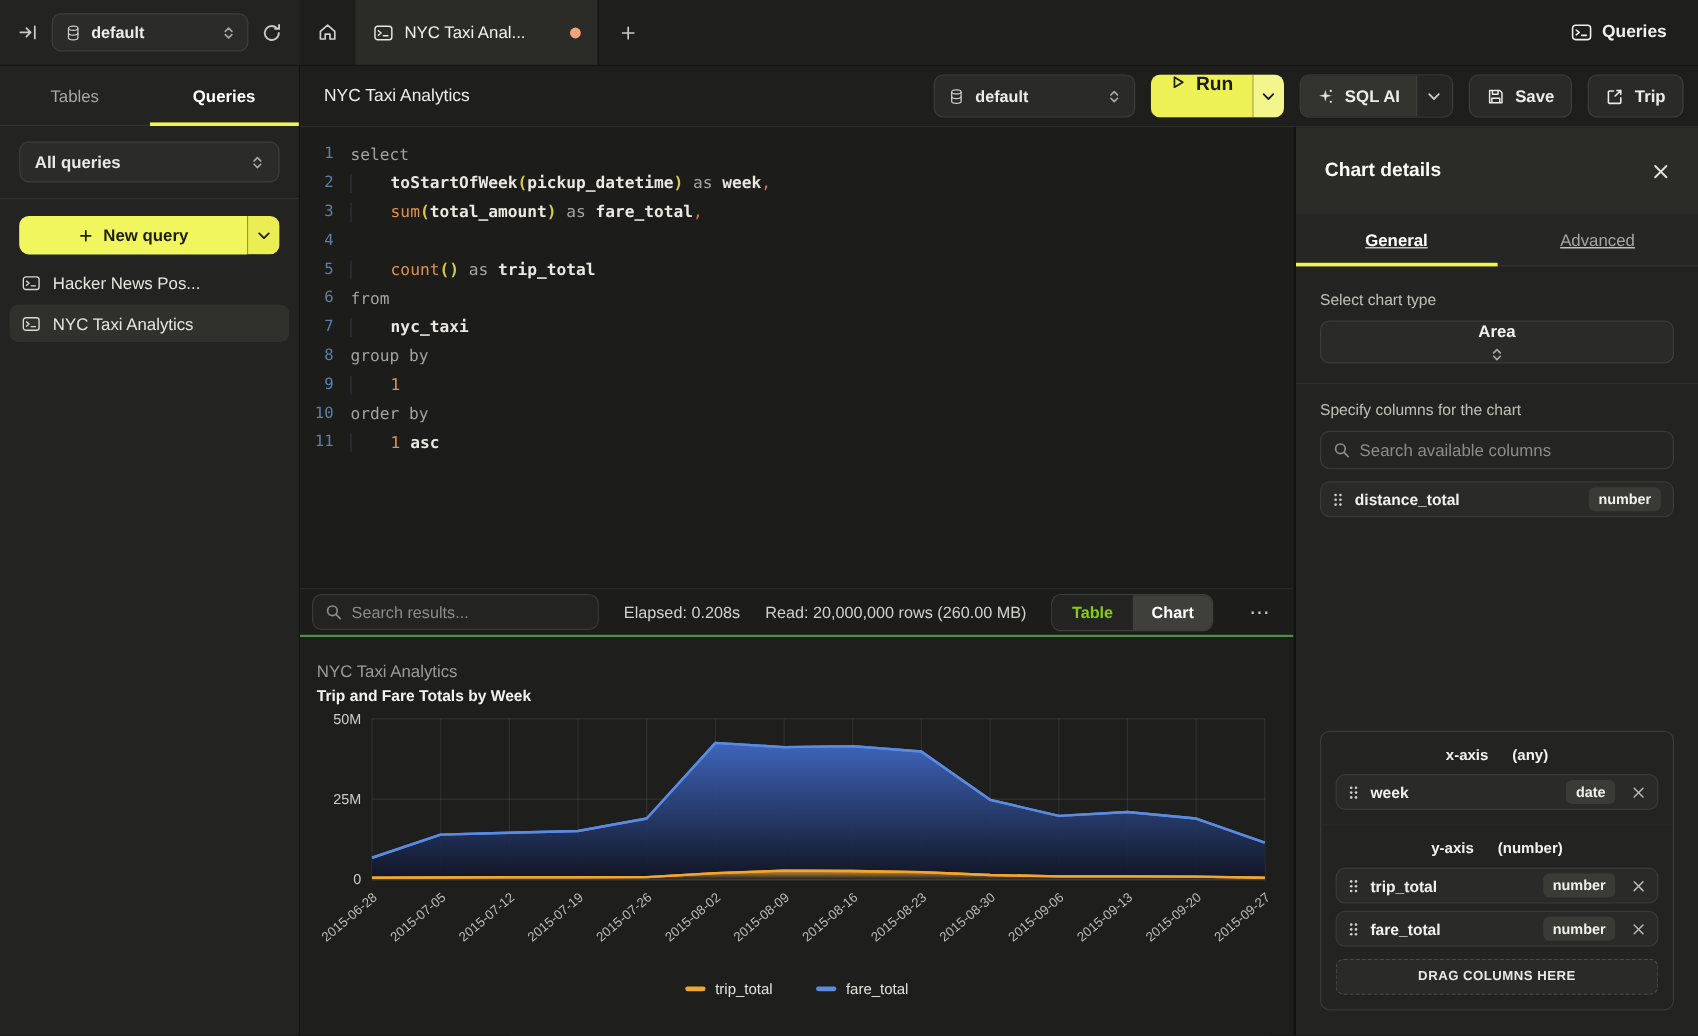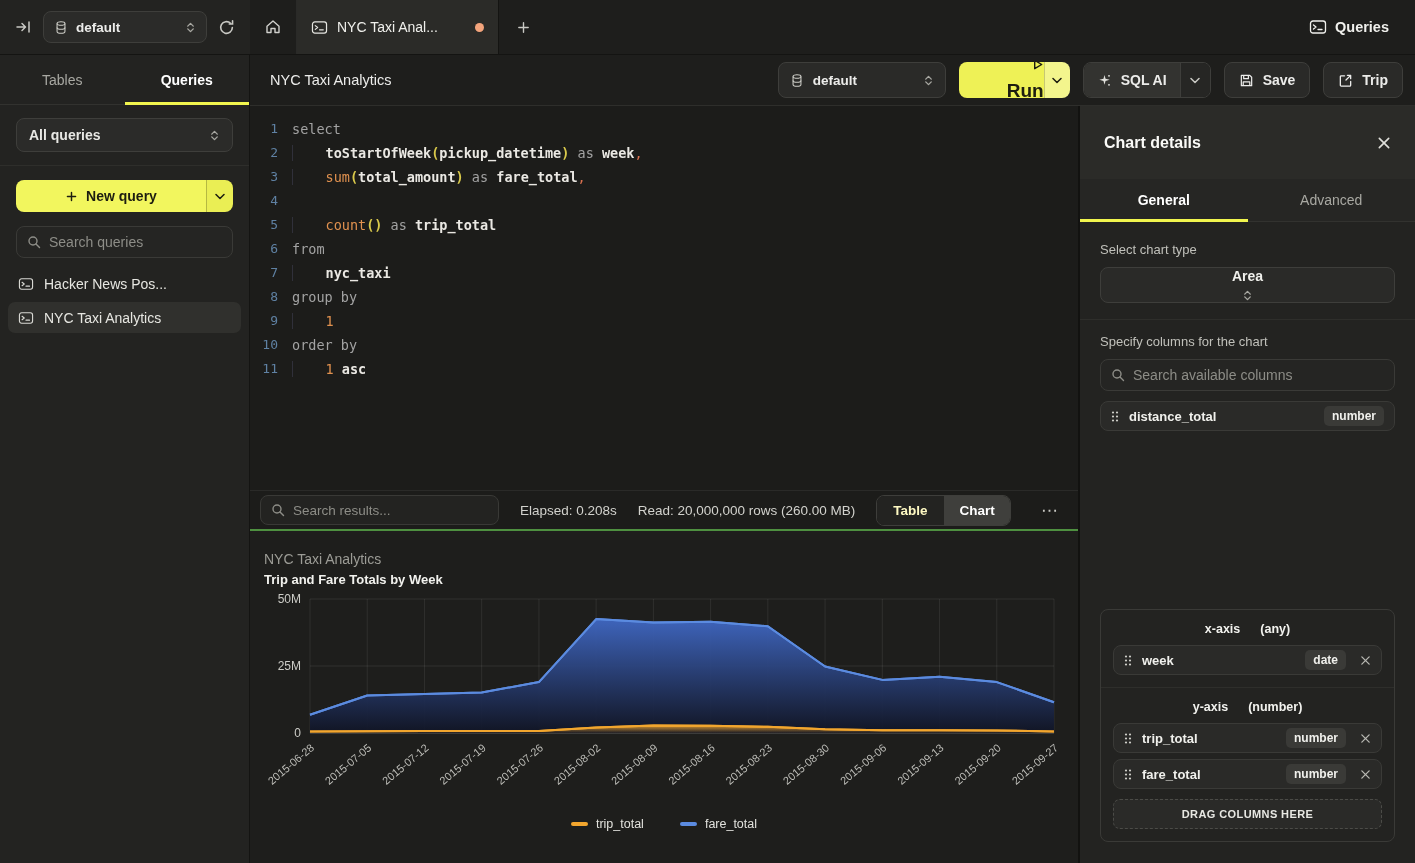--- a/index.html
+++ b/index.html
@@ -62,8 +62,8 @@
   .mh-select { width:168px; height:36px; background:#2a2a28; border:1px solid #3e3e3b; border-radius:8px;
                display:flex; align-items:center; gap:9px; padding:0 11px; font-size:13.5px; font-weight:600; color:#ececea; cursor:pointer; }
   .run-btn { display:flex; height:36px; border-radius:8px; overflow:hidden; }
-  .run-main { width:85px; background:#eef156; display:flex; gap:9px; align-items:flex-end; justify-content:center;
-              color:#1d1d10; font-weight:700; font-size:19px; border:none;flex-direction:column; }
+  .run-main { width:85px; background:#eef156; display:flex; gap:9px; align-items:flex-start; justify-content:center;
+              color:#1d1d10; font-weight:700; font-size:16px; border:none; }
   .run-chev { width:26px; background:#f3f58d; border:none; border-left:1px solid rgba(0,0,0,.18);
               display:flex; align-items:center; justify-content:center; color:#1d1d10; }
   .sqlai-btn { display:flex; height:36px; border:1px solid #3e3e3b; border-radius:8px; overflow:hidden; }

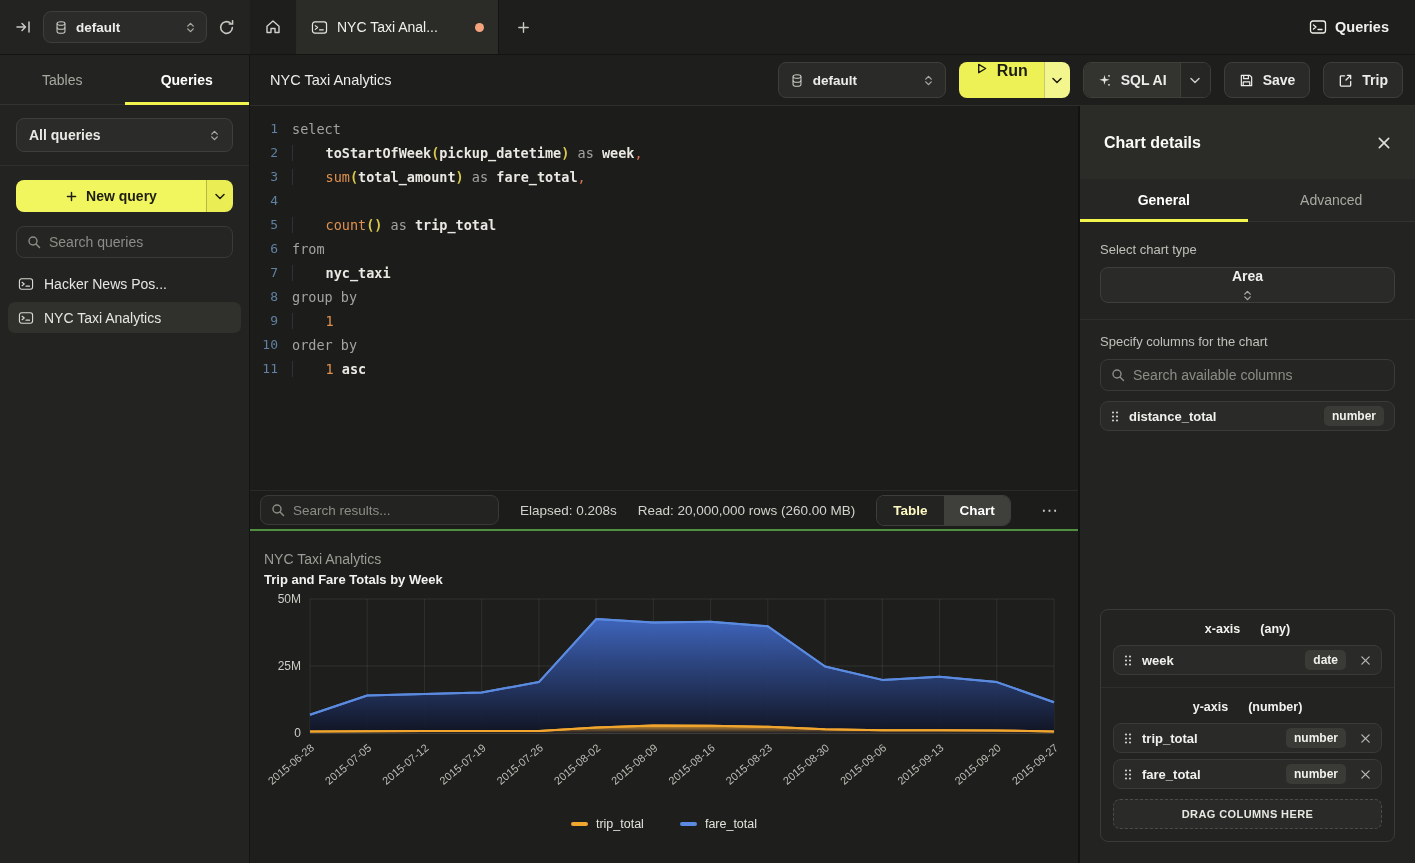--- a/index.html
+++ b/index.html
@@ -118,7 +118,7 @@
   .panel-header { height:73px; background:#2b2b28; display:flex; align-items:center; padding:0 24px; }
   .panel-header h2 { font-size:16px; font-weight:700; color:#fafaf7; }
   .panel-close { margin-left:auto; background:none; border:none; color:#e0e0db; display:flex; }
-  .panel-tabs { height:43px; display:flex; border-bottom:1px solid #32322f; background:#262624; }
+  .panel-tabs { height:43px; display:flex; border-bottom:1px solid #32322f; background:#262624;text-decoration:underline; }
   .panel-tab { flex:1; display:flex; align-items:center; justify-content:center; font-size:14px;
                color:#a8a8a2; position:relative; cursor:pointer; }
   .panel-tab.active { color:#ffffff; font-weight:600; }

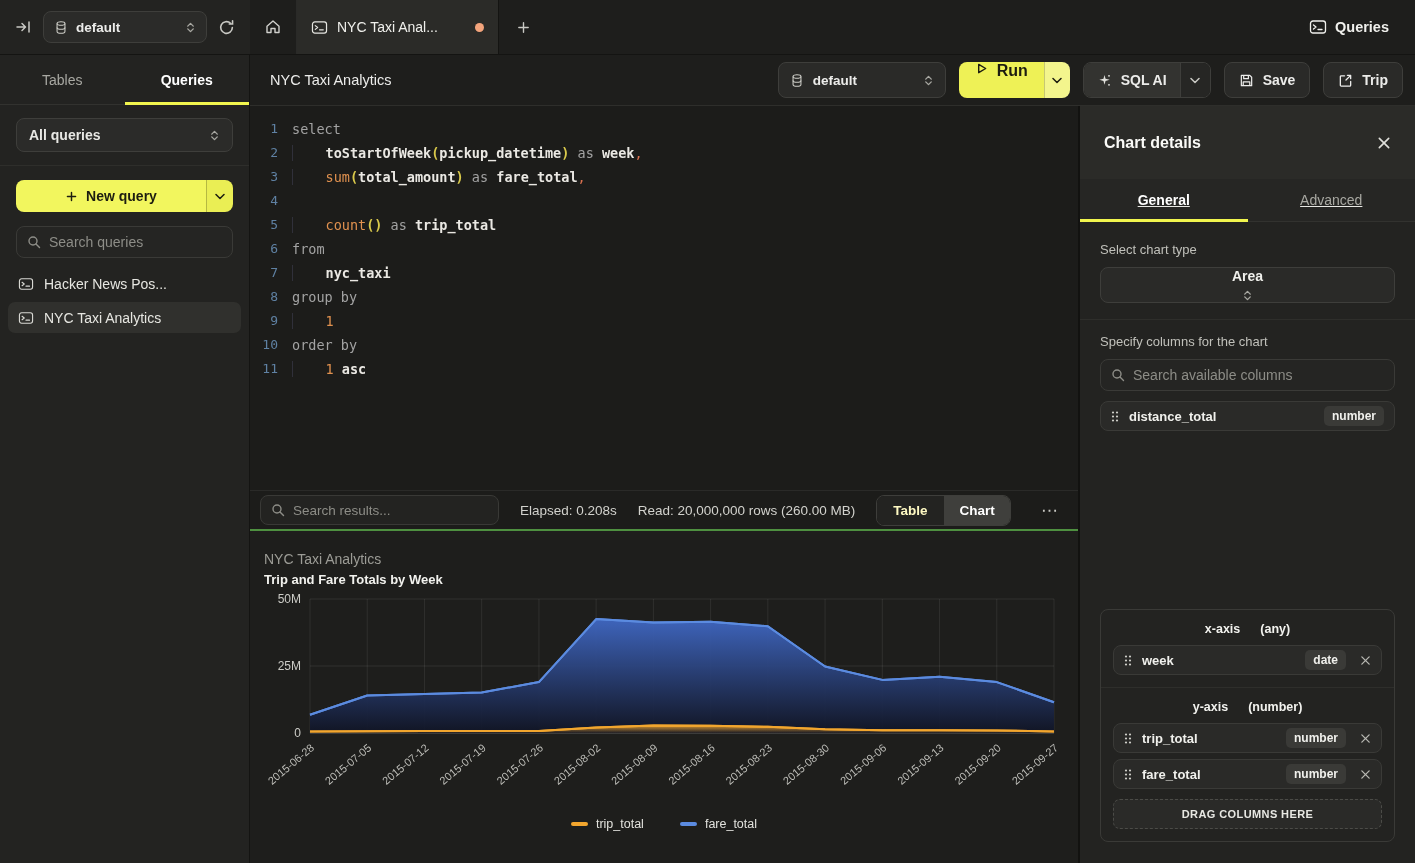--- a/index.html
+++ b/index.html
@@ -252,15 +252,6 @@
           </svg>
         </span>
     </button>
-  </div>
-  <div class="side-search">
-    <span>
-        <svg width="14" height="14" viewBox="0 0 14 14" fill="none" stroke="#8d8d87" stroke-width="1.4" stroke-linecap="round">
-          <circle cx="6" cy="6" r="4"></circle>
-          <path d="M9 9l3.5 3.5"></path>
-        </svg>
-      </span>
-    <input placeholder="Search queries" style="">
   </div>
   <div class="query-list" id="query-list">
       <div class="query-item">

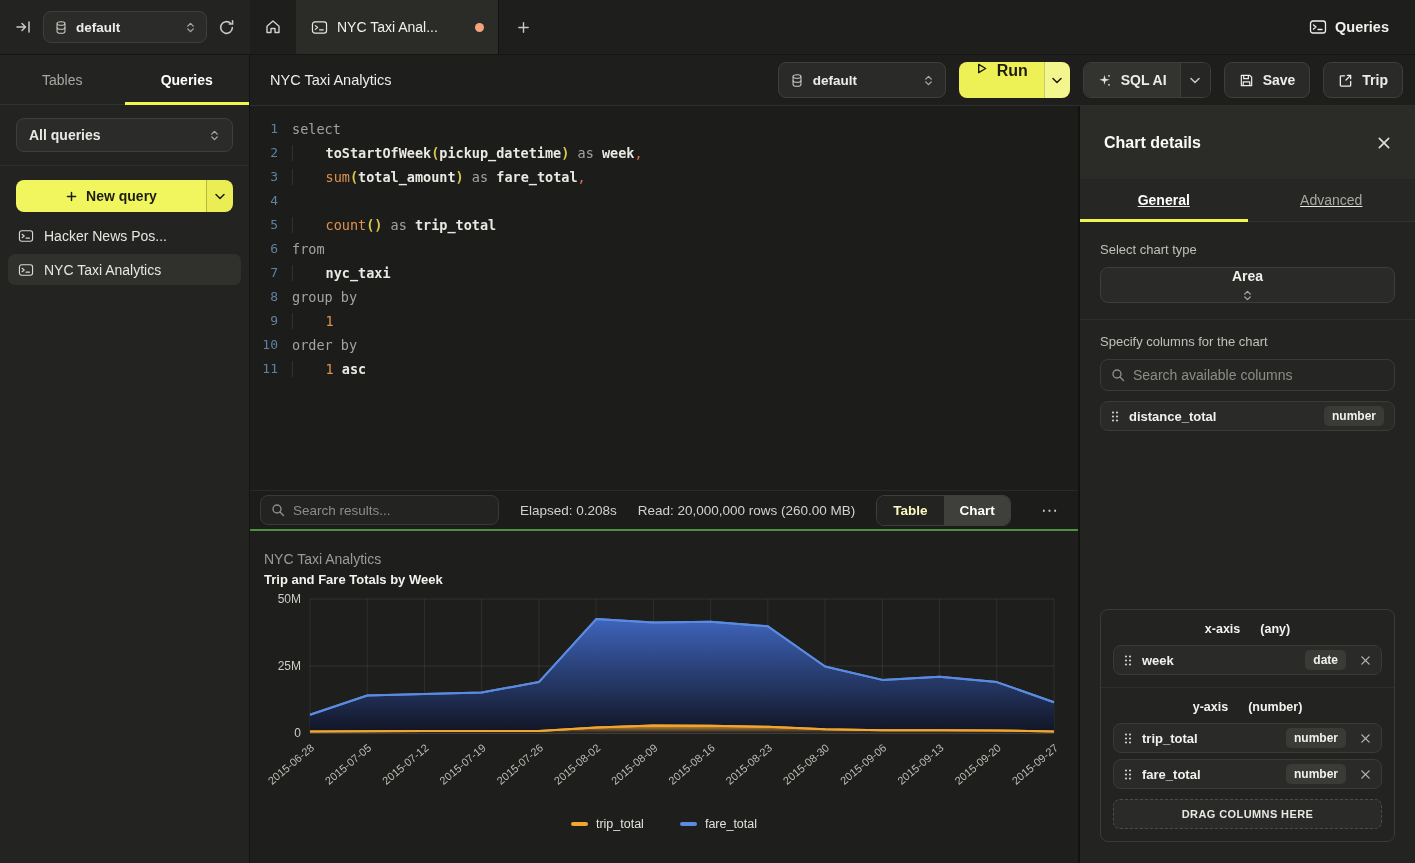--- a/index.html
+++ b/index.html
@@ -98,7 +98,7 @@
   .rb-stat { font-size:13.5px; color:#d2d2cd; white-space:nowrap; }
   .rb-toggle { margin-left:auto; display:flex; height:31px; border:1px solid #3e3e3b; border-radius:8px; overflow:hidden; }
   .rb-seg { padding:0 16px; display:flex; align-items:center; font-size:13.5px; font-weight:600;
-            color:#fef9c3; background:#232321; border:none; }
+            color:#84cc16; background:#232321; border:none; }
   .rb-seg.active { background:#3f3f3c; color:#ffffff; }
   .rb-more { width:36px; background:none; border:none; color:#c9c9c4; font-size:17px; letter-spacing:1px; }
 

